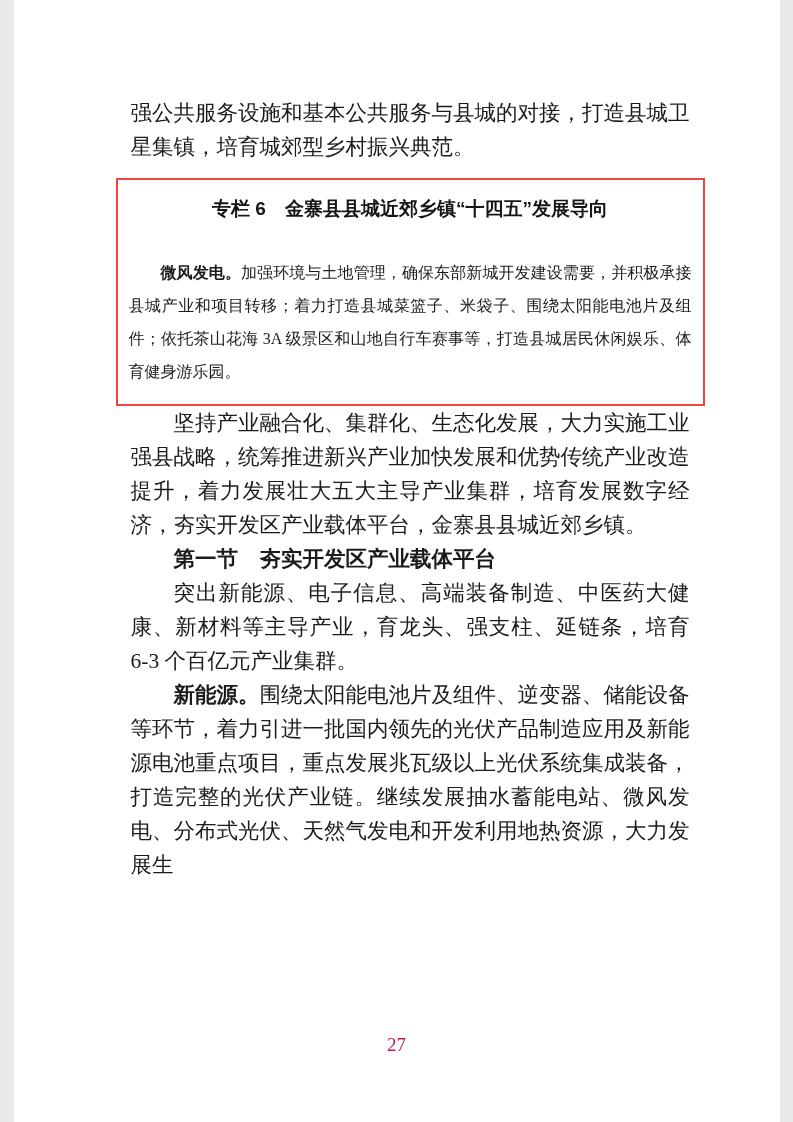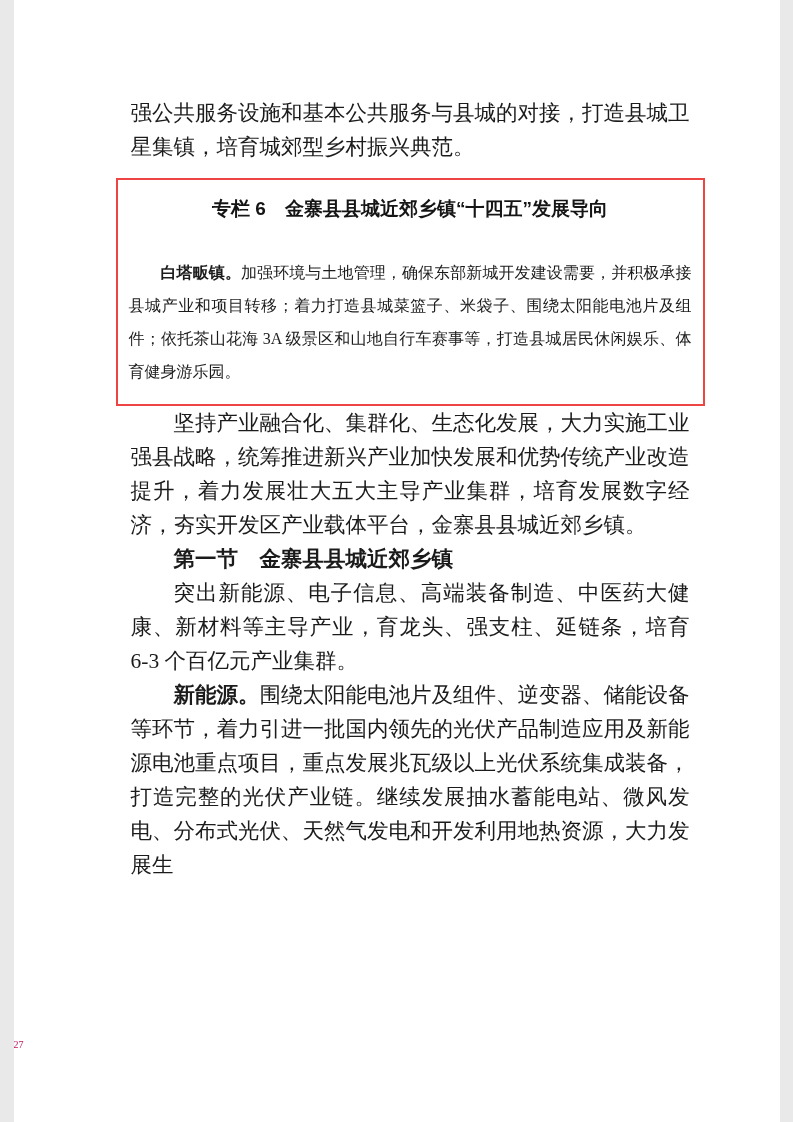--- a/index.html
+++ b/index.html
@@ -94,7 +94,7 @@
     <div class="panel">
       <div class="panel-title">专栏 6　金寨县县城近郊乡镇“十四五”发展导向</div>
 
-      <p><span class="lead">白塔畈镇。</span><span>加强环境与土地管理，确保东部新城开发建设需要，并积极承接县城产业和项目转移；着力打造县城菜篮子、米袋子、围绕太阳能电池片及组件；依托茶山花海 3A 级景区和山地自行车赛事等，打造县城居民休闲娱乐、体育健身游乐园。</span></p>
+      <p><span class="lead">微风发电。</span><span>加强环境与土地管理，确保东部新城开发建设需要，并积极承接县城产业和项目转移；着力打造县城菜篮子、米袋子、围绕太阳能电池片及组件；依托茶山花海 3A 级景区和山地自行车赛事等，打造县城居民休闲娱乐、体育健身游乐园。</span></p>
 
     </div>
 

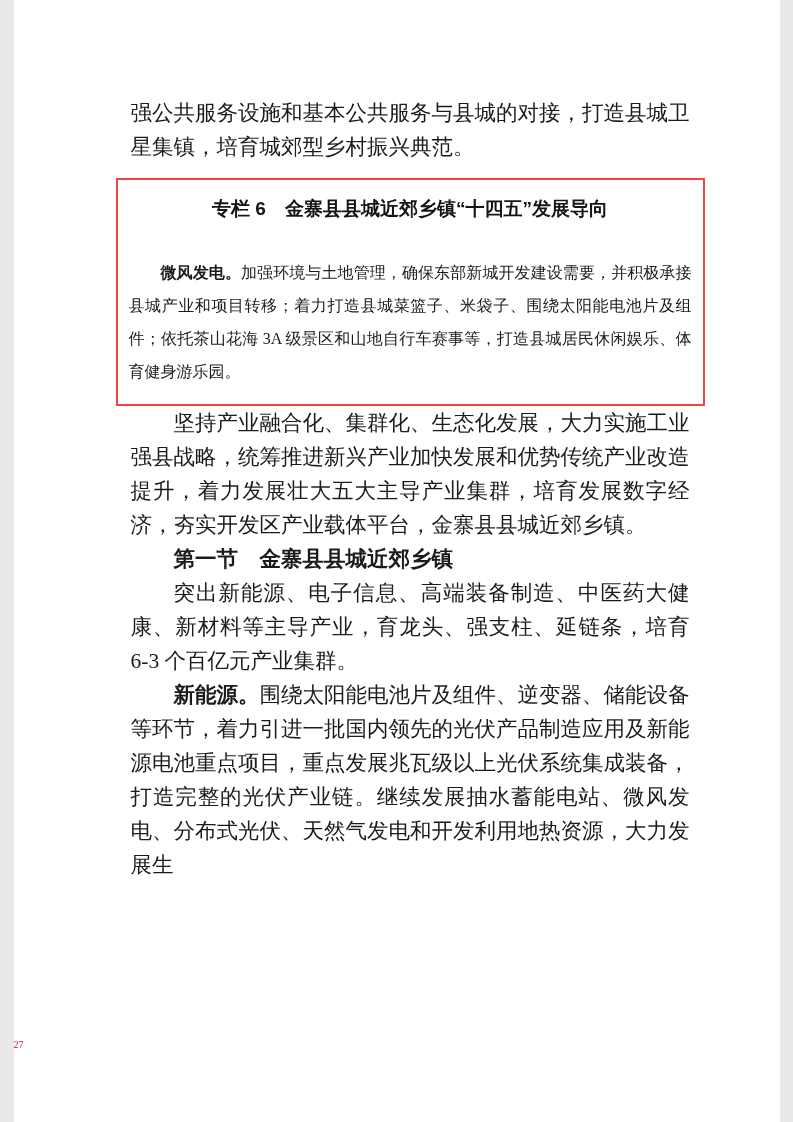--- a/index.html
+++ b/index.html
@@ -101,7 +101,7 @@
 
     <p class="body indent">坚持产业融合化、集群化、生态化发展，大力实施工业强县战略，统筹推进新兴产业加快发展和优势传统产业改造提升，着力发展壮大五大主导产业集群，培育发展数字经济，夯实开发区产业载体平台，金寨县县城近郊乡镇。</p>
 
-    <h2 class="section">第一节　金寨县县城近郊乡镇</h2>
+    <h2 class="section">第一节　夯实开发区产业载体平台</h2>
 
     <p class="body indent">突出新能源、电子信息、高端装备制造、中医药大健康、新材料等主导产业，育龙头、强支柱、延链条，培育 6-3 个百亿元产业集群。</p>
 

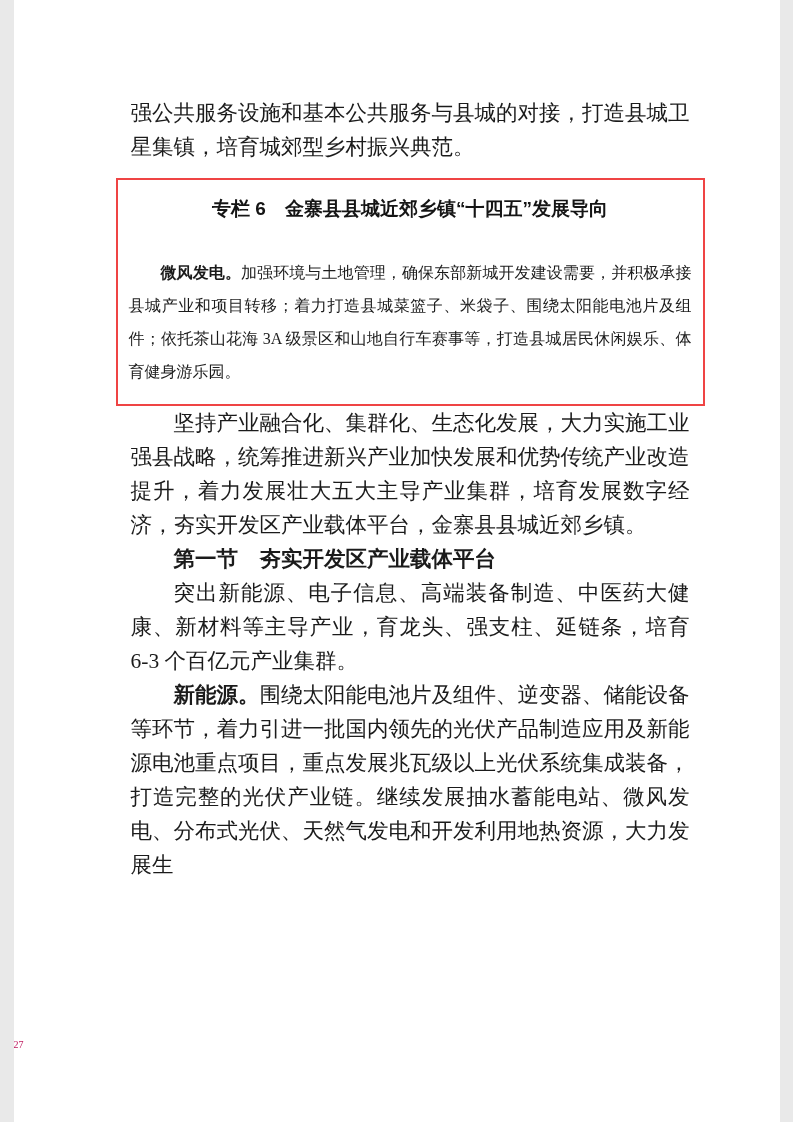--- a/index.html
+++ b/index.html
@@ -77,7 +77,8 @@
     left: 0;
     right: 0;
     top: 1036px;
-    font-size: 10px;
+    text-align: center;
+    font-size: 19px;
     line-height: 18px;
     color: #be185d;
     font-family: "Liberation Serif", "DejaVu Serif", serif;

